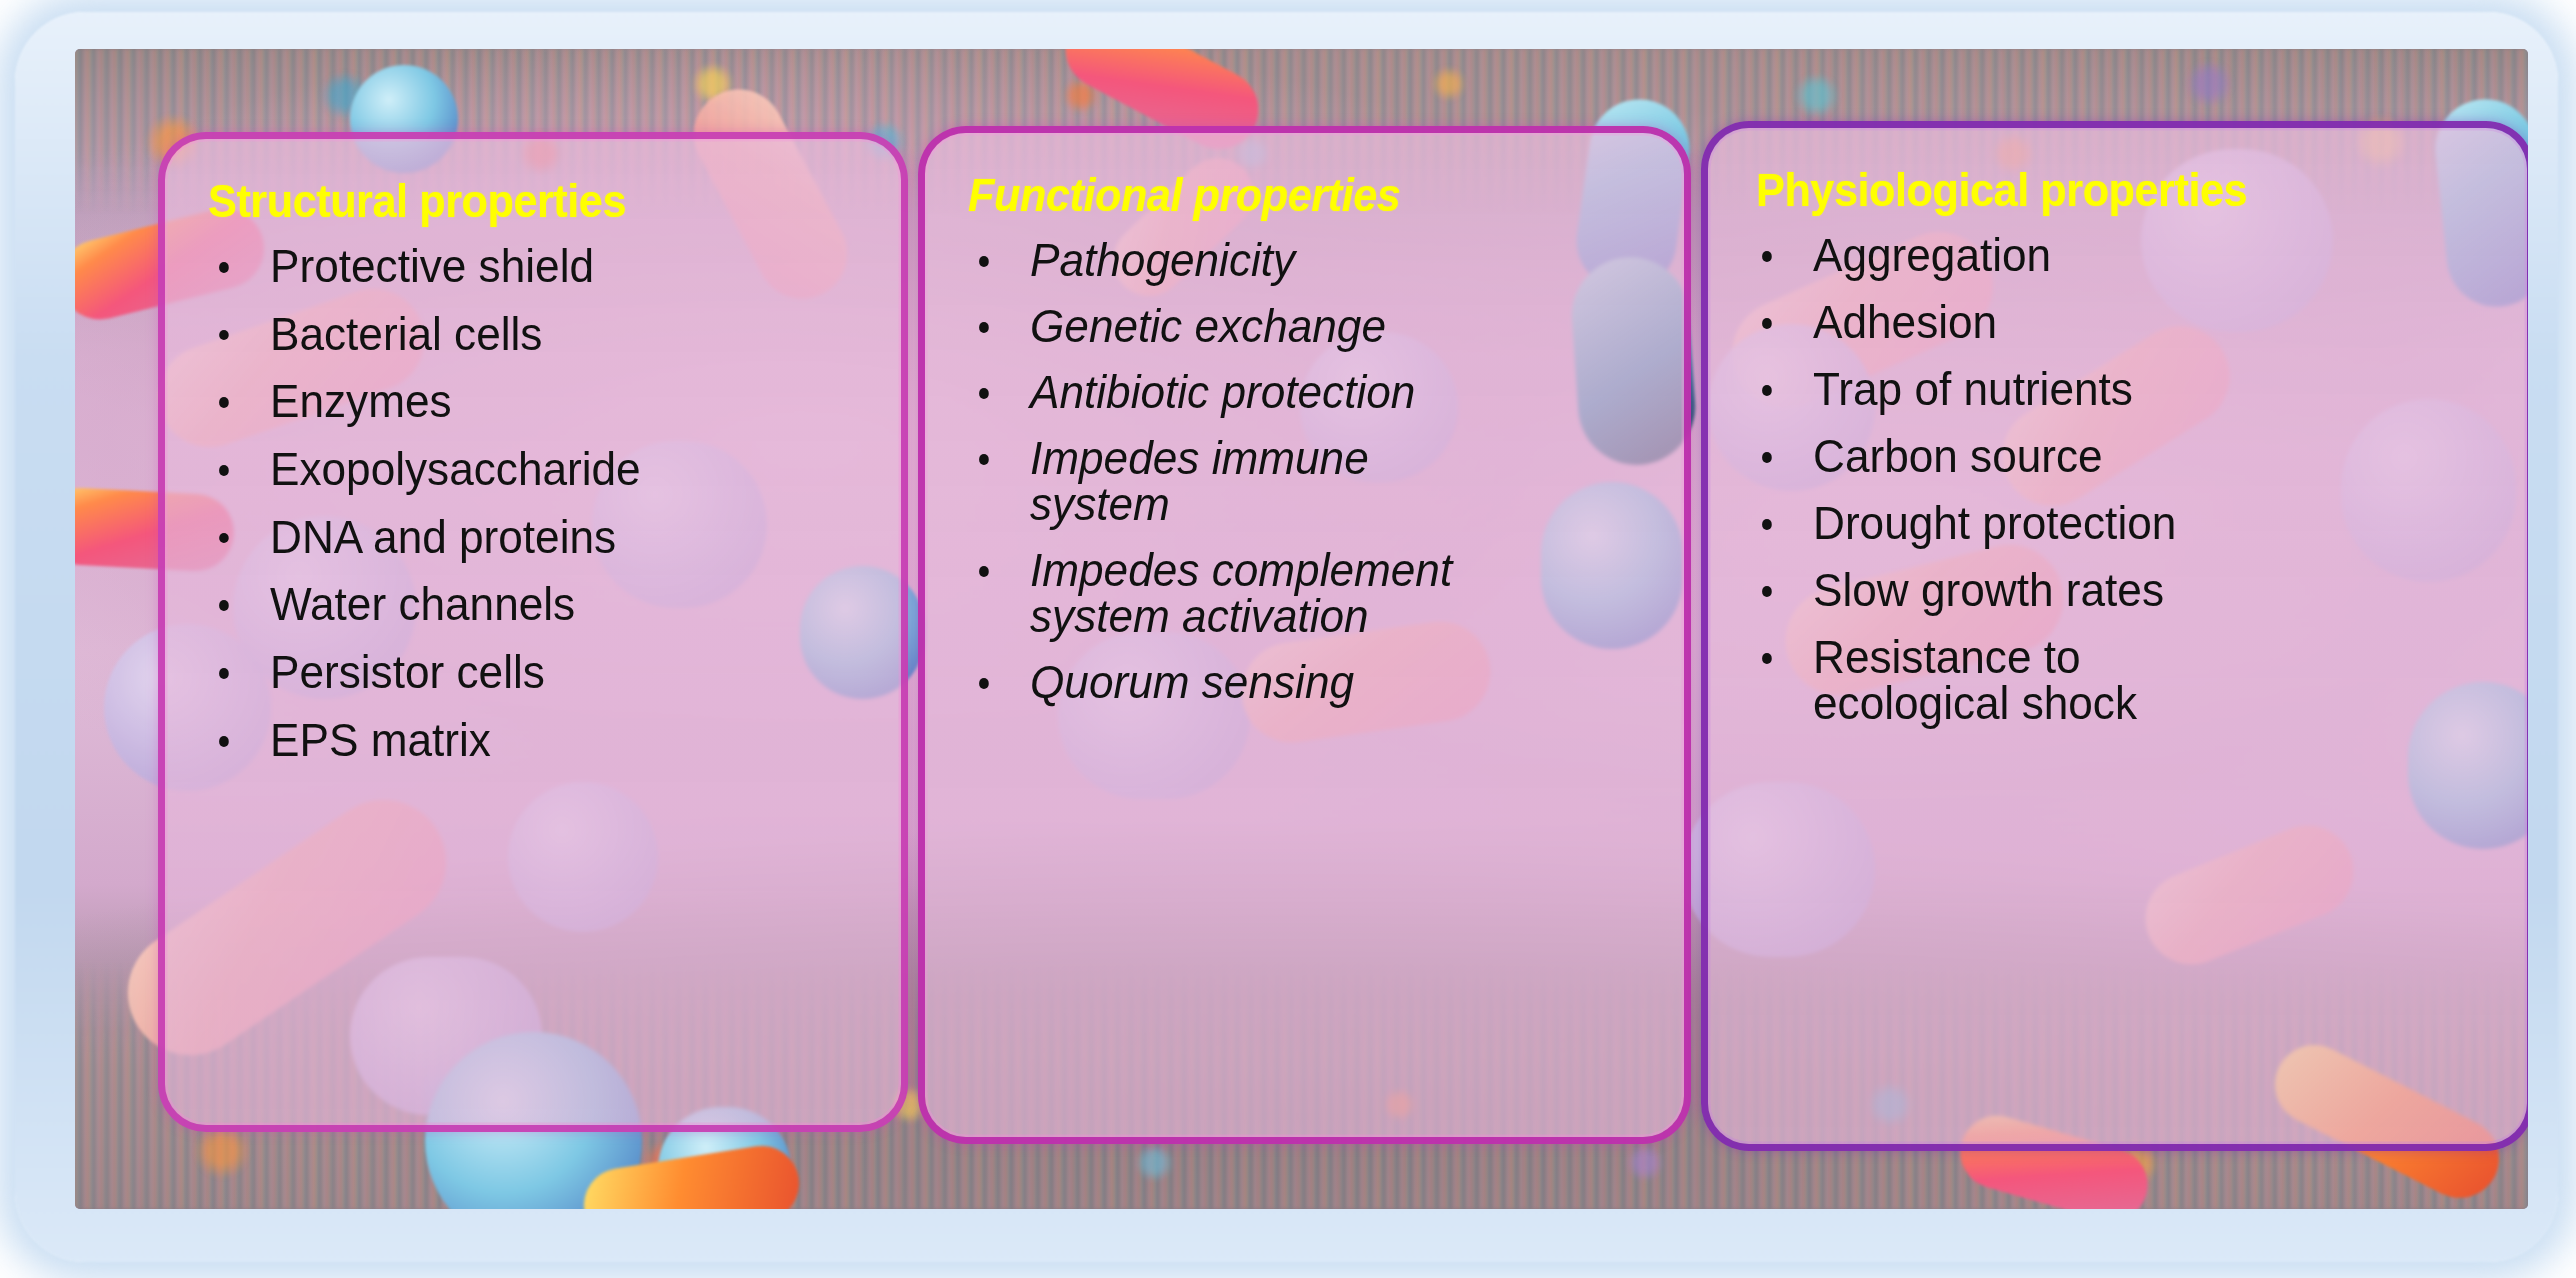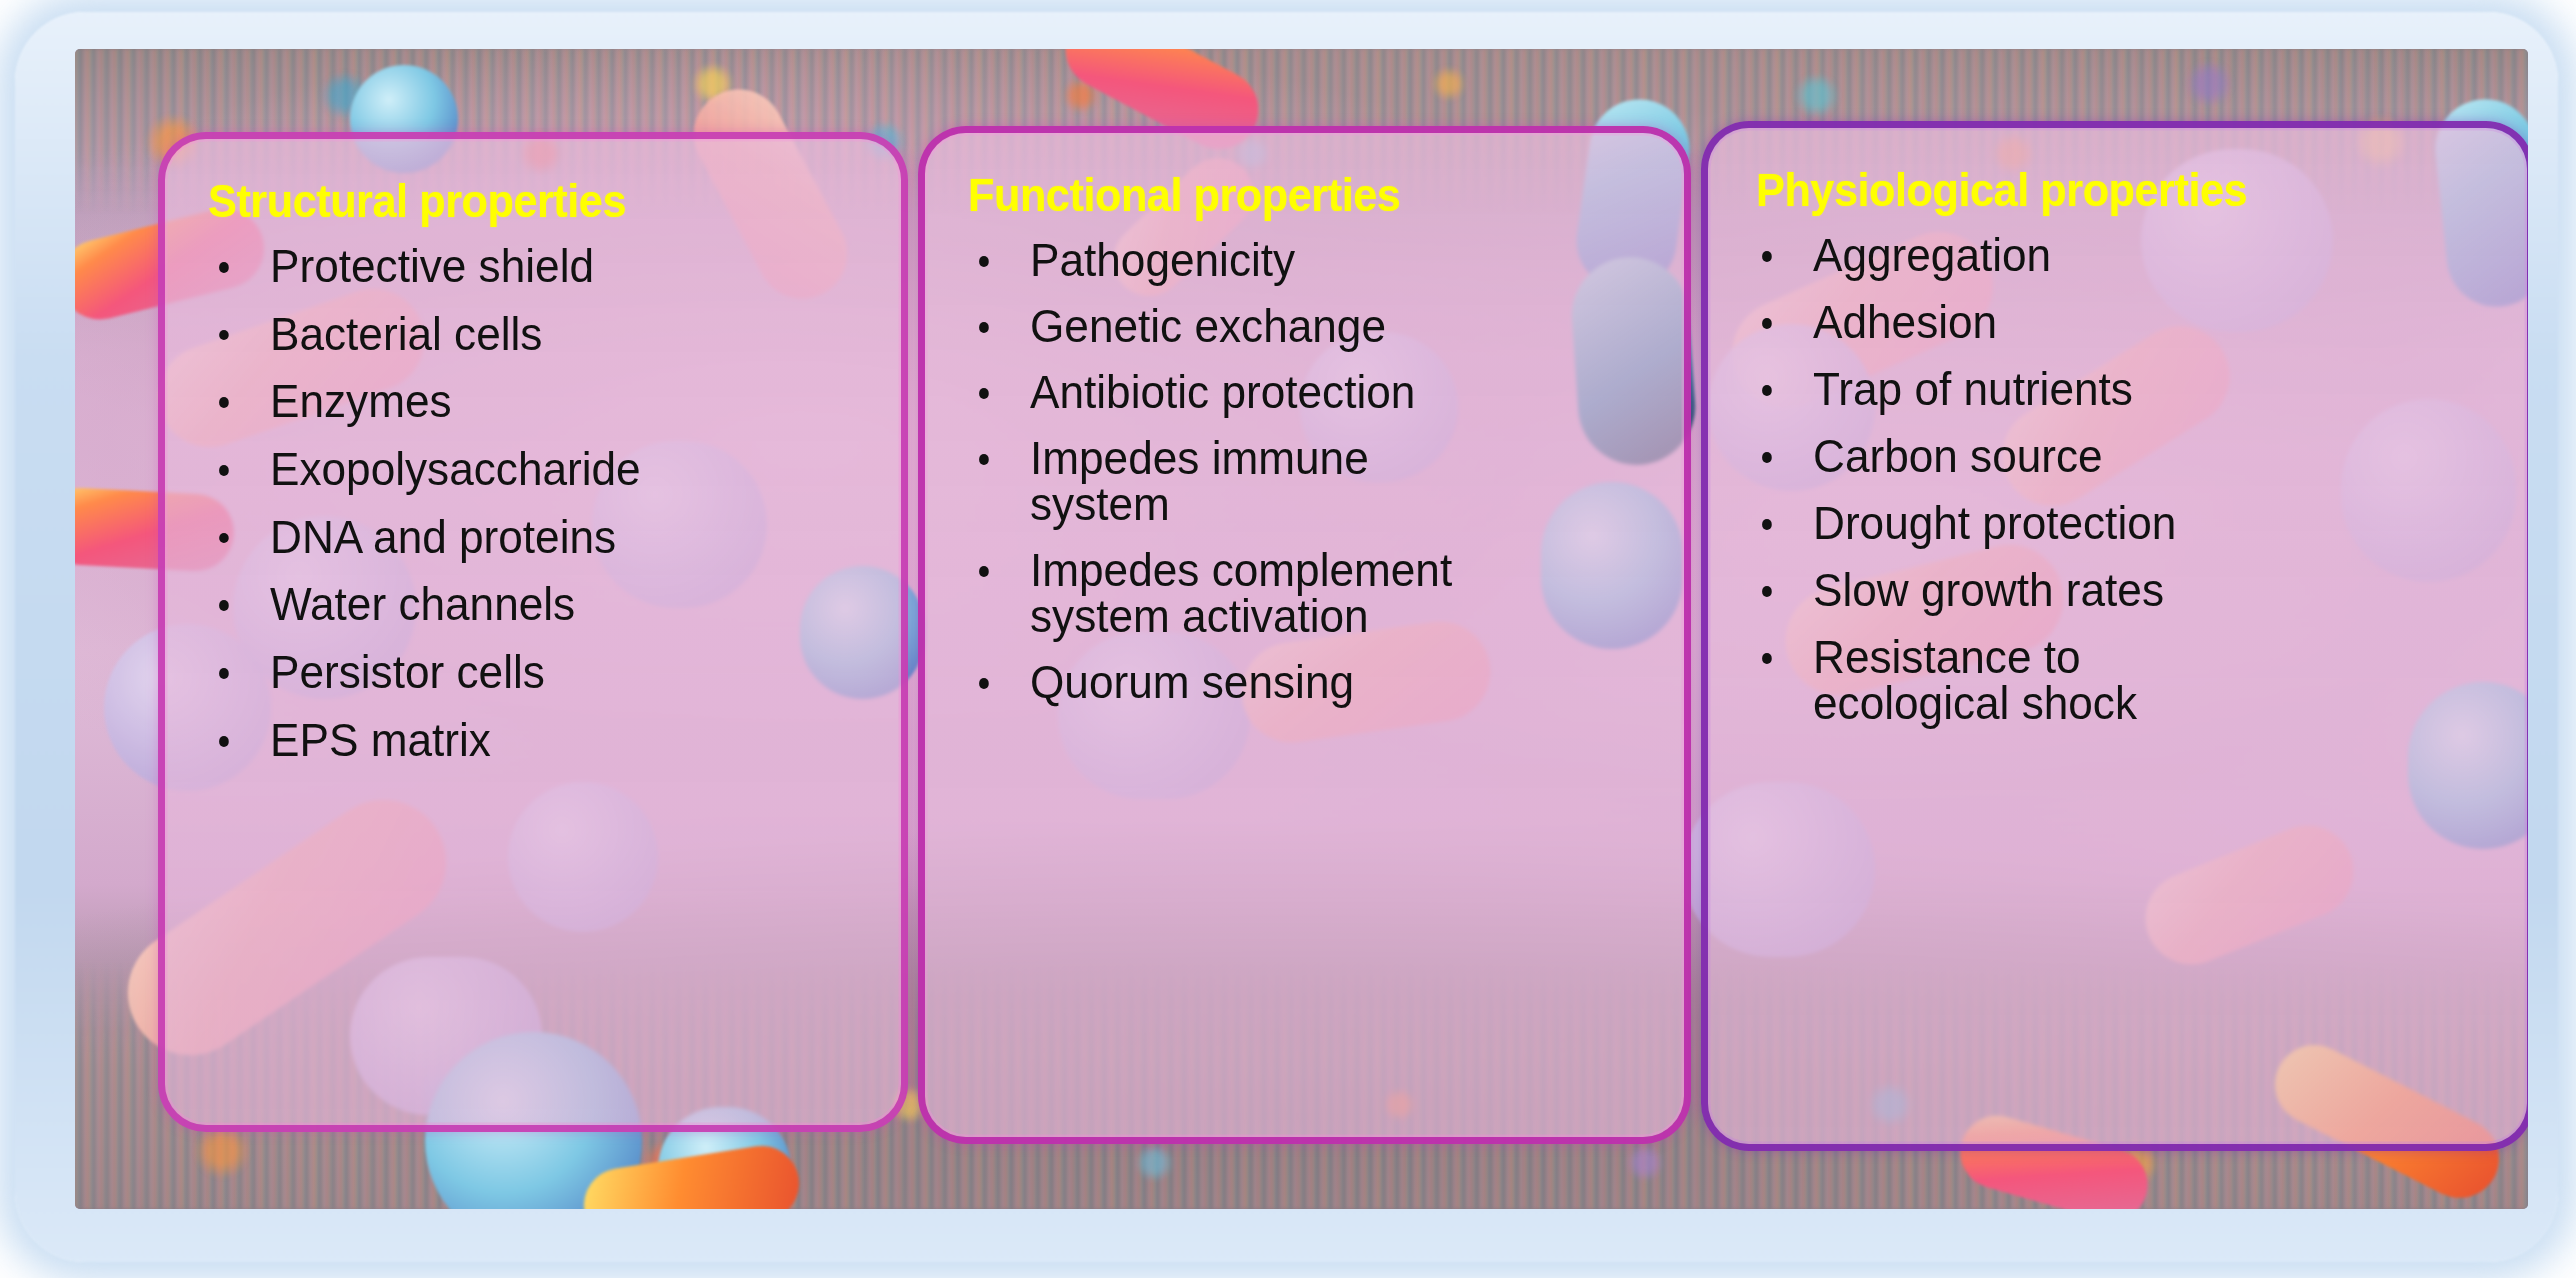--- a/index.html
+++ b/index.html
@@ -154,6 +154,7 @@
     border: 7.5px solid rgba(188,46,172,0.94);
     box-shadow: inset 0 0 0 2.5px rgba(255,130,225,0.35),
                 0 0 11.7px rgba(200,60,185,0.38);
+    font-style: italic;
   }
   .card-3 {
     left: 1626px; top: 72px;

